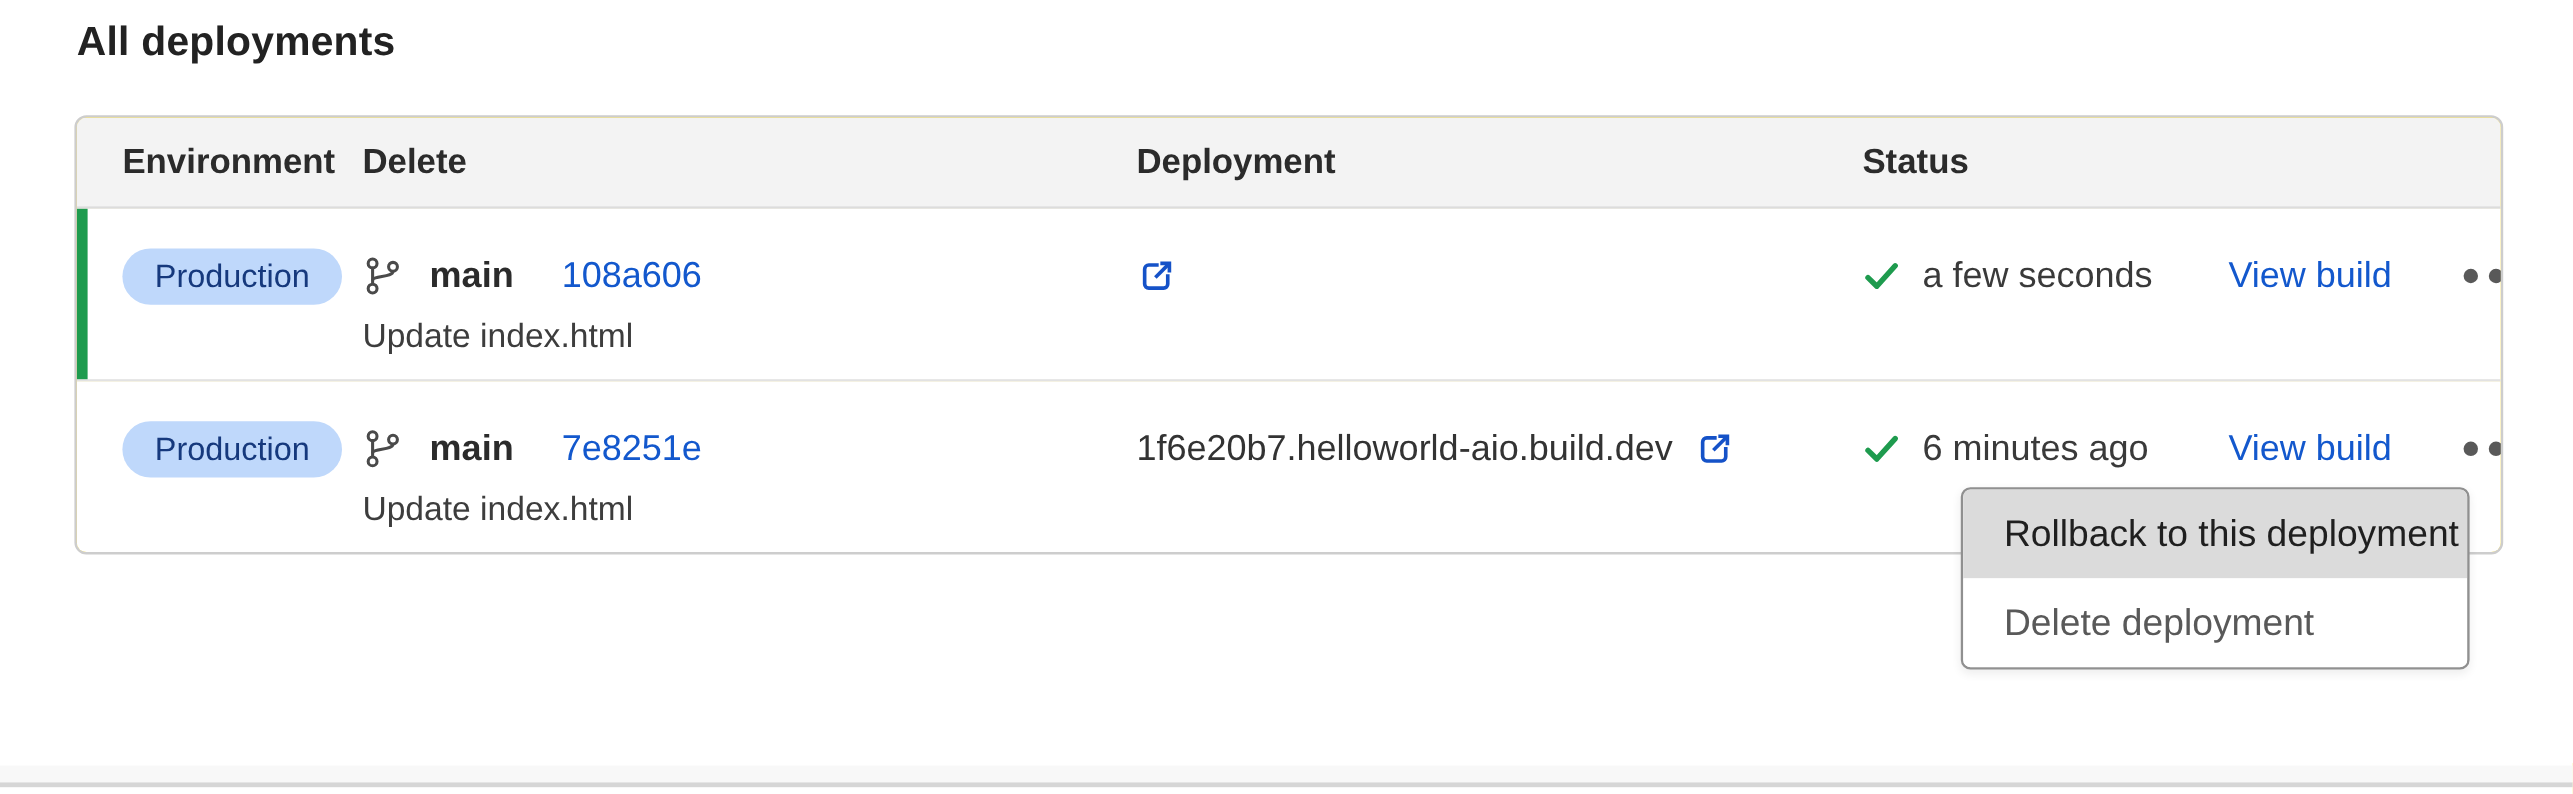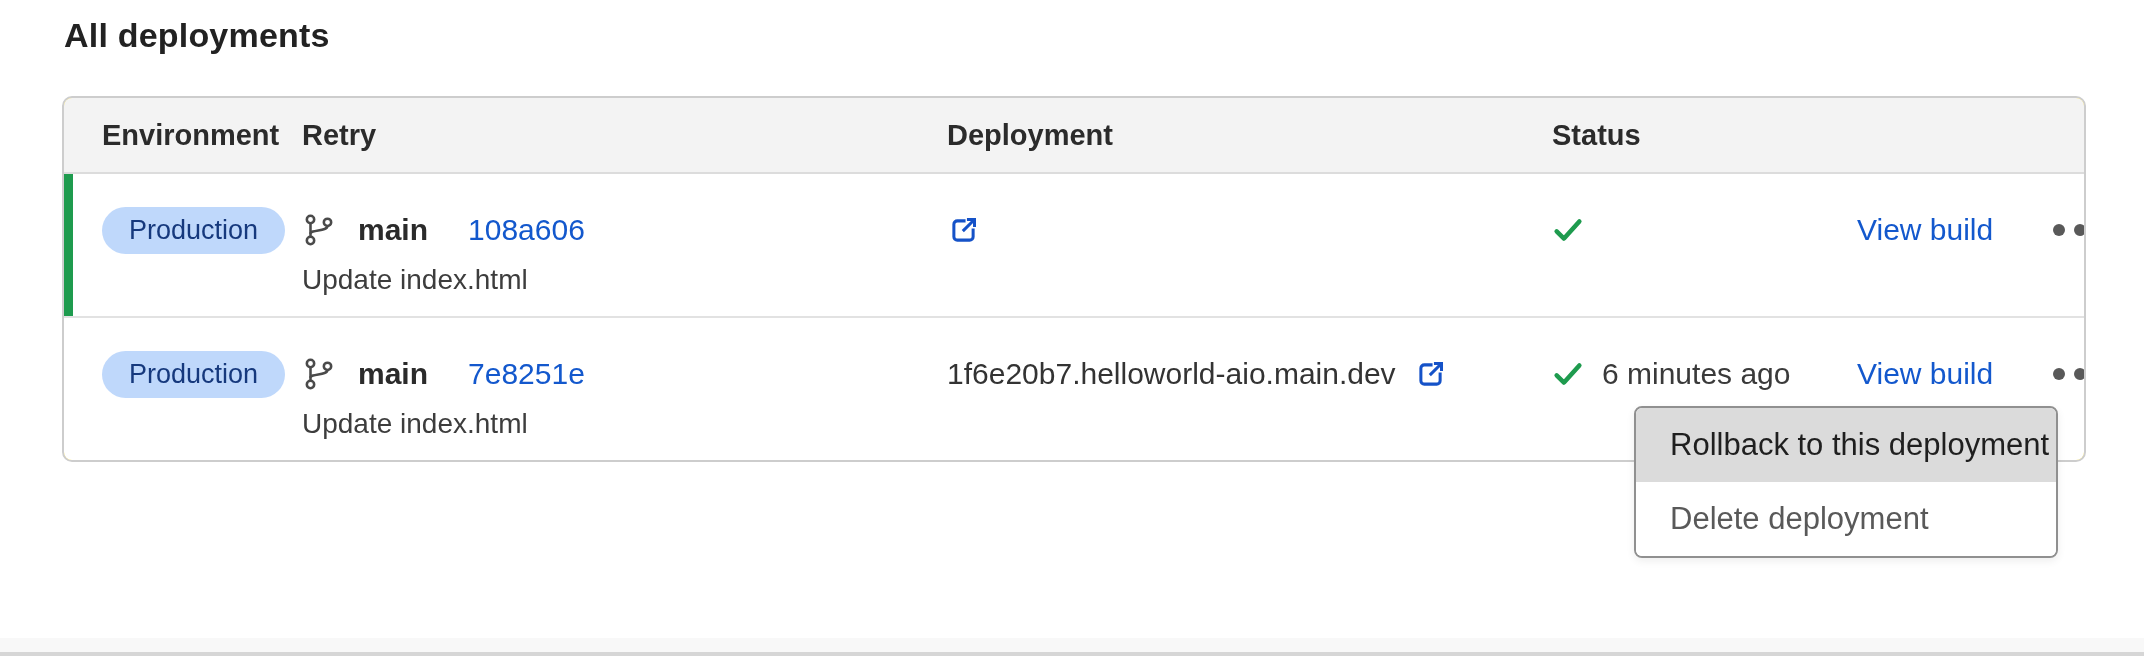--- a/index.html
+++ b/index.html
@@ -160,7 +160,7 @@
 
   <div class="t-header">
     <div class="hcell">Environment</div>
-    <div class="hcell">Retry</div>
+    <div class="hcell">Delete</div>
     <div class="hcell">Deployment</div>
     <div class="hcell">Status</div>
     <div class="hcell"></div>

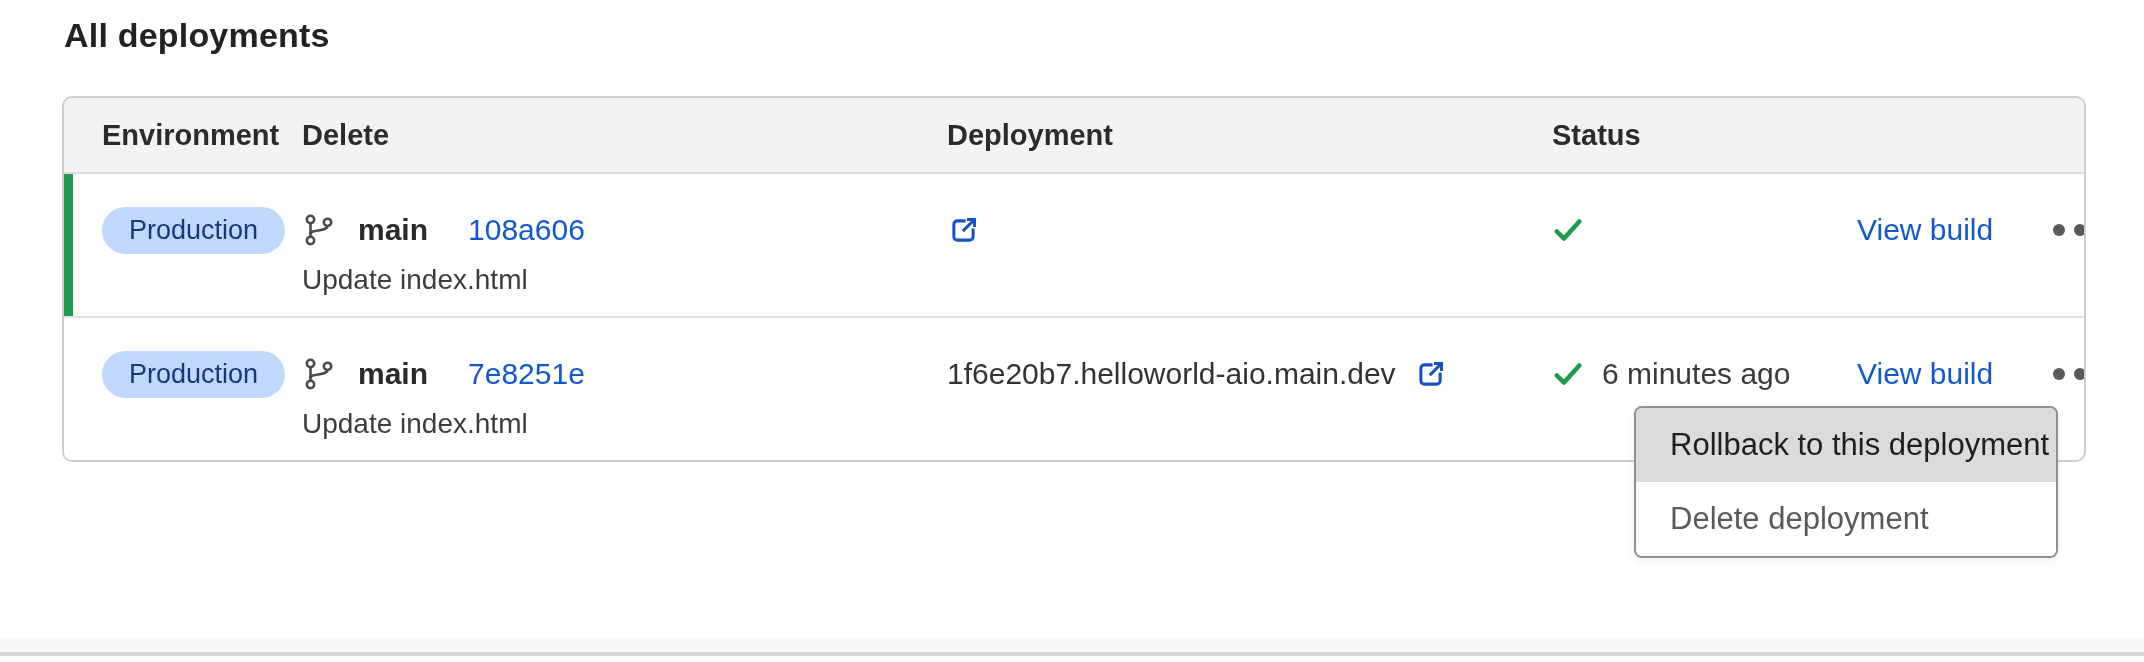--- a/index.html
+++ b/index.html
@@ -212,6 +212,7 @@
             <polyline points="3.5,13 9,18.4 20.5,5.6"></polyline>
           </svg>
         </span>
+        <span class="status-time">a few seconds</span>
       </div>
     </div>
 

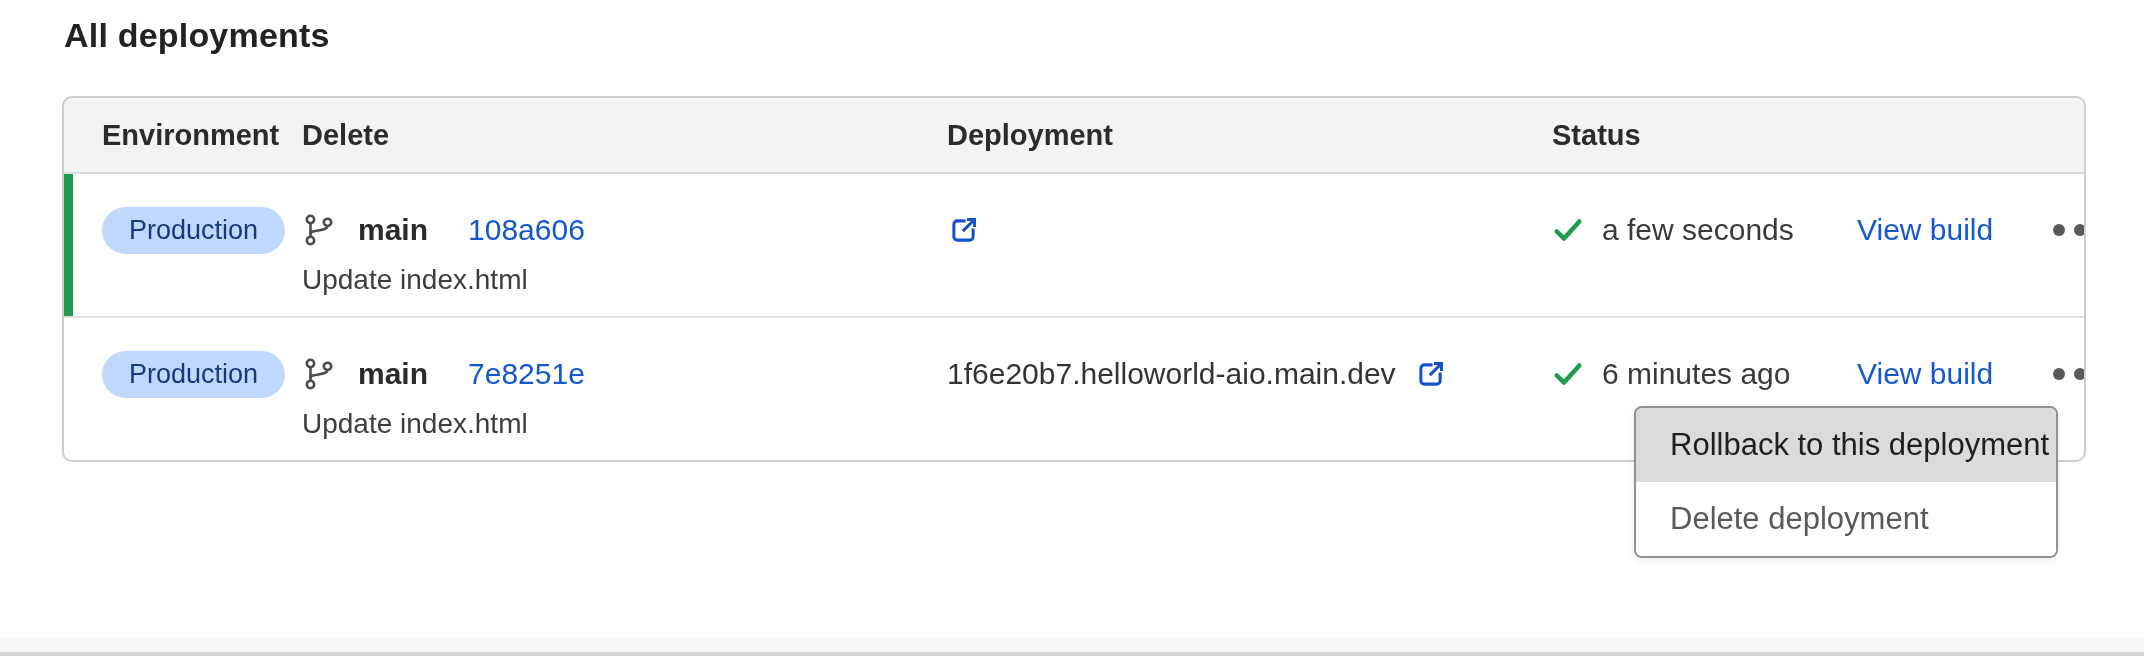--- a/index.html
+++ b/index.html
@@ -259,7 +259,7 @@
 
     <div>
       <div class="line1">
-        <span class="deploy-url">1f6e20b7.helloworld-aio.main.dev</span>
+        <span class="deploy-url">1f6e20b7.helloworld-aio.build.dev</span>
         <button class="ext-link-btn">
           <svg width="33" height="33" viewBox="0 0 24 24" fill="none" stroke="#1552c8" stroke-width="2.2" stroke-linejoin="miter">
             <path d="M13.5 5 H7.5 C6.1 5 5 6.1 5 7.5 v9 C5 17.9 6.1 19 7.5 19 h9 c1.4 0 2.5 -1.1 2.5 -2.5 V10.5"></path>

